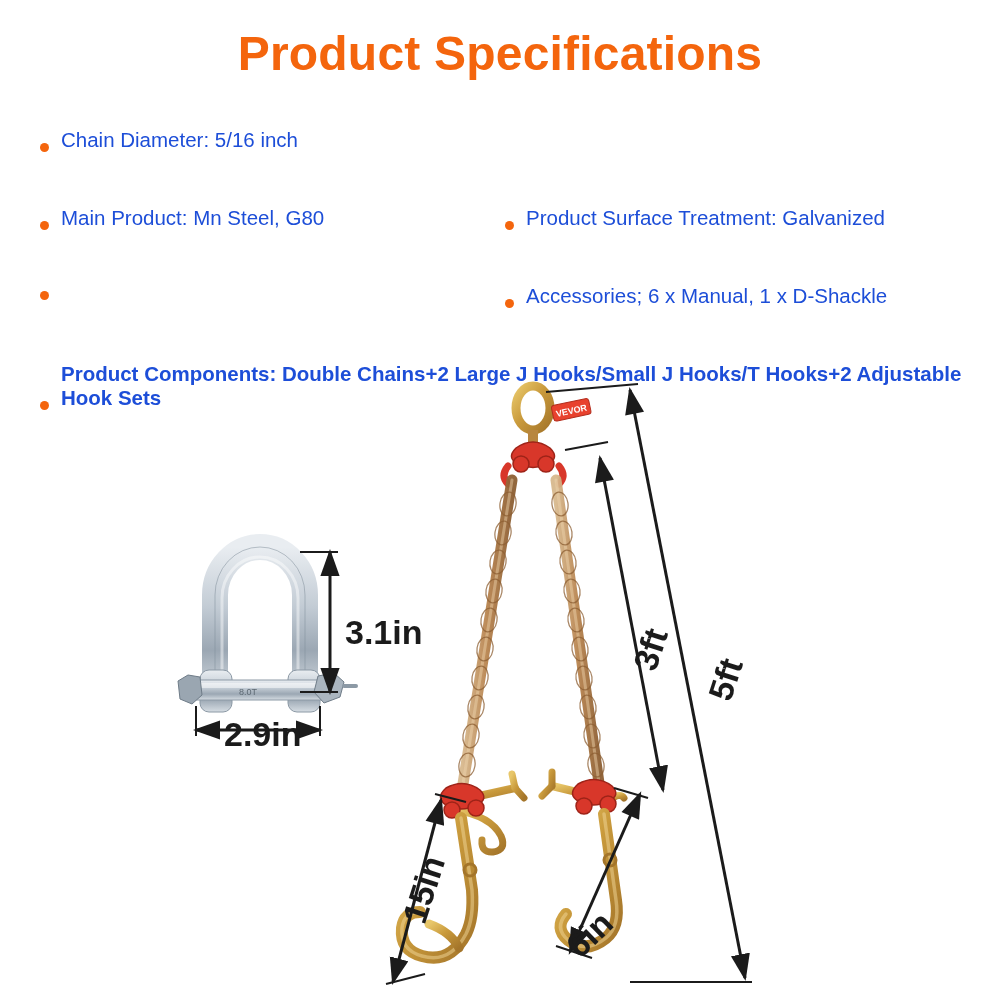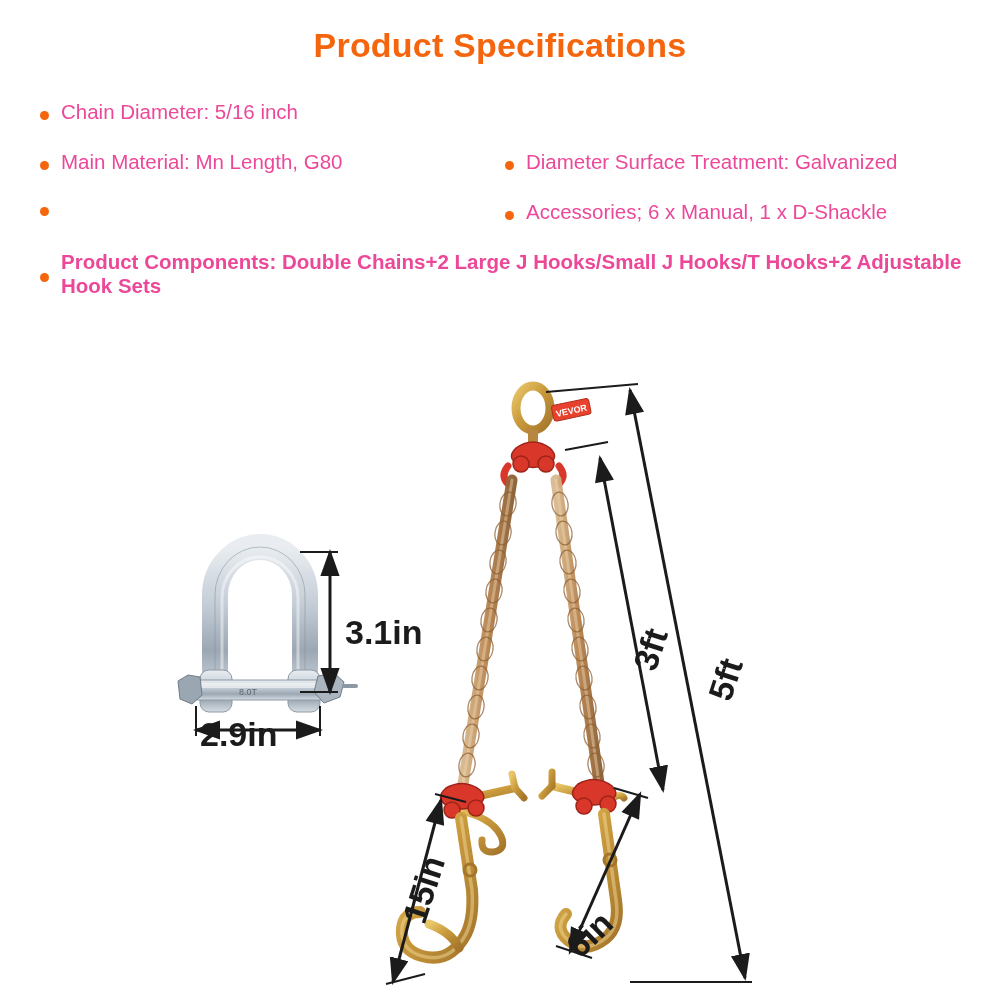--- a/index.html
+++ b/index.html
@@ -23,7 +23,7 @@
     left: 0;
     width: 1000px;
     text-align: center;
-    font-size: 34px;
+    font-size: 48px;
     font-weight: bold;
     color: #f4650d;
     letter-spacing: 0.2px;

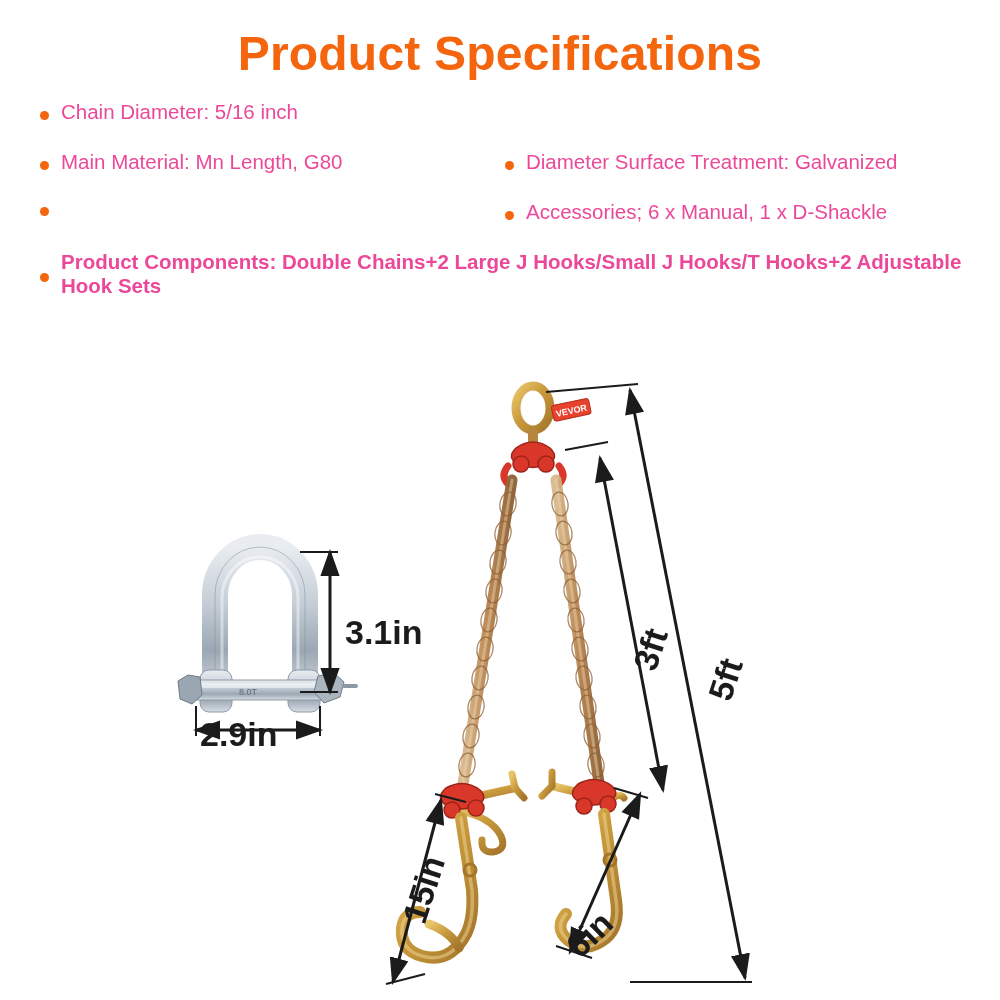--- a/index.html
+++ b/index.html
@@ -48,11 +48,12 @@
 
   .spec-item {
     display: flex;
-    align-items: center;
+    align-items: flex-end;
     padding: 0 0 26px 0;
     font-size: 20.5px;
     line-height: 24px;
-    color: #ec4899;
+    color: #1d4ed8;
+    margin-top: 28px;
   }
   .bullet {
     flex: 0 0 auto;

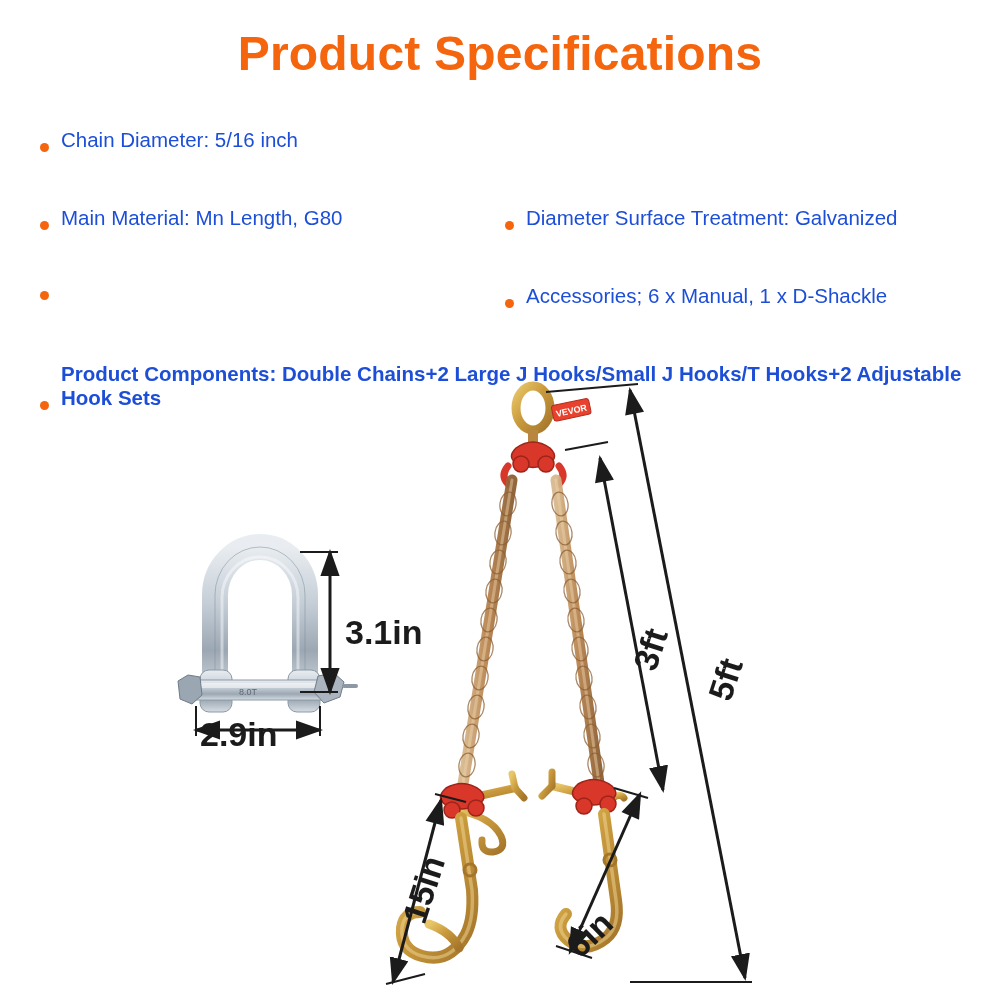--- a/index.html
+++ b/index.html
@@ -112,7 +112,7 @@
     <div class="spec-col">
       <div class="spec-item">
         <span class="bullet"></span>
-        <span class="spec-text">Main Material: Mn Length, G80</span>
+        <span class="spec-text">Main Product: Mn Steel, G80</span>
       </div>
     </div>
     <div class="spec-col">

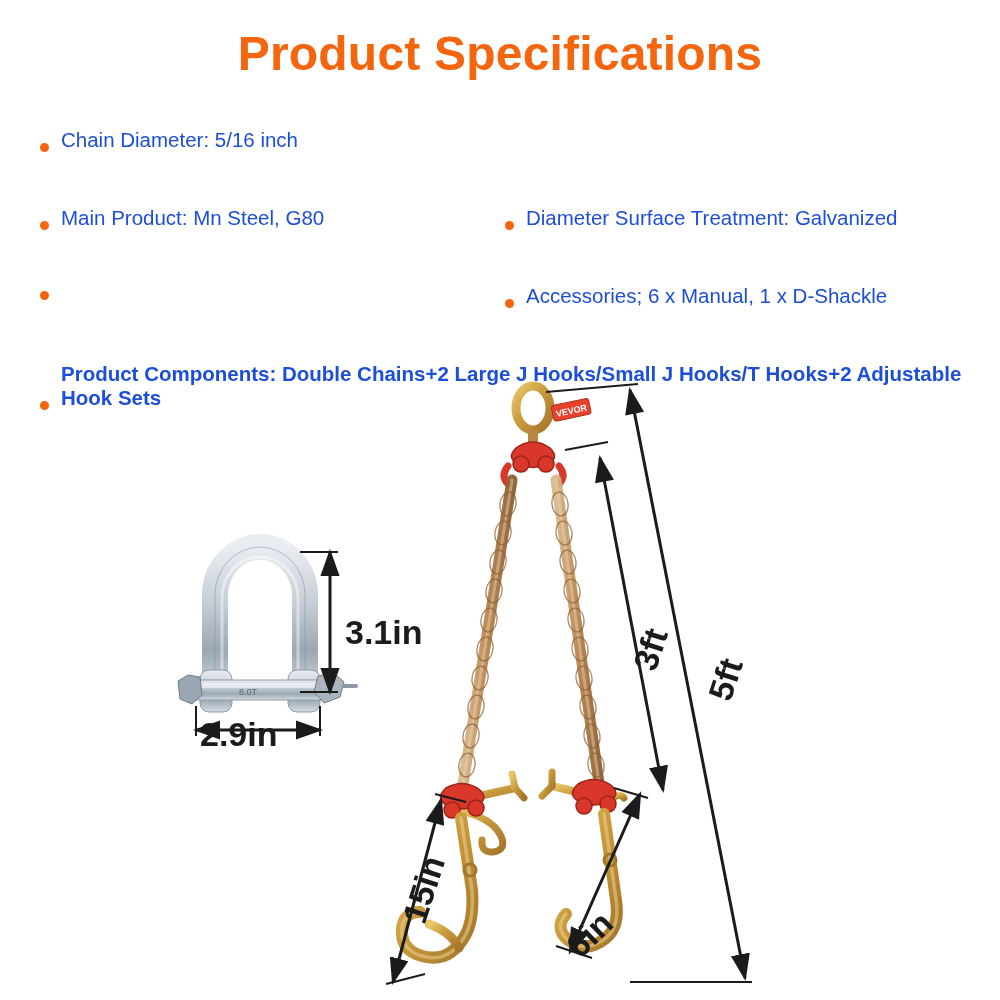--- a/index.html
+++ b/index.html
@@ -118,7 +118,7 @@
     <div class="spec-col">
       <div class="spec-item">
         <span class="bullet"></span>
-        <span class="spec-text">Diameter Surface Treatment: Galvanized</span>
+        <span class="spec-text">Product Surface Treatment: Galvanized</span>
       </div>
     </div>
   </div>

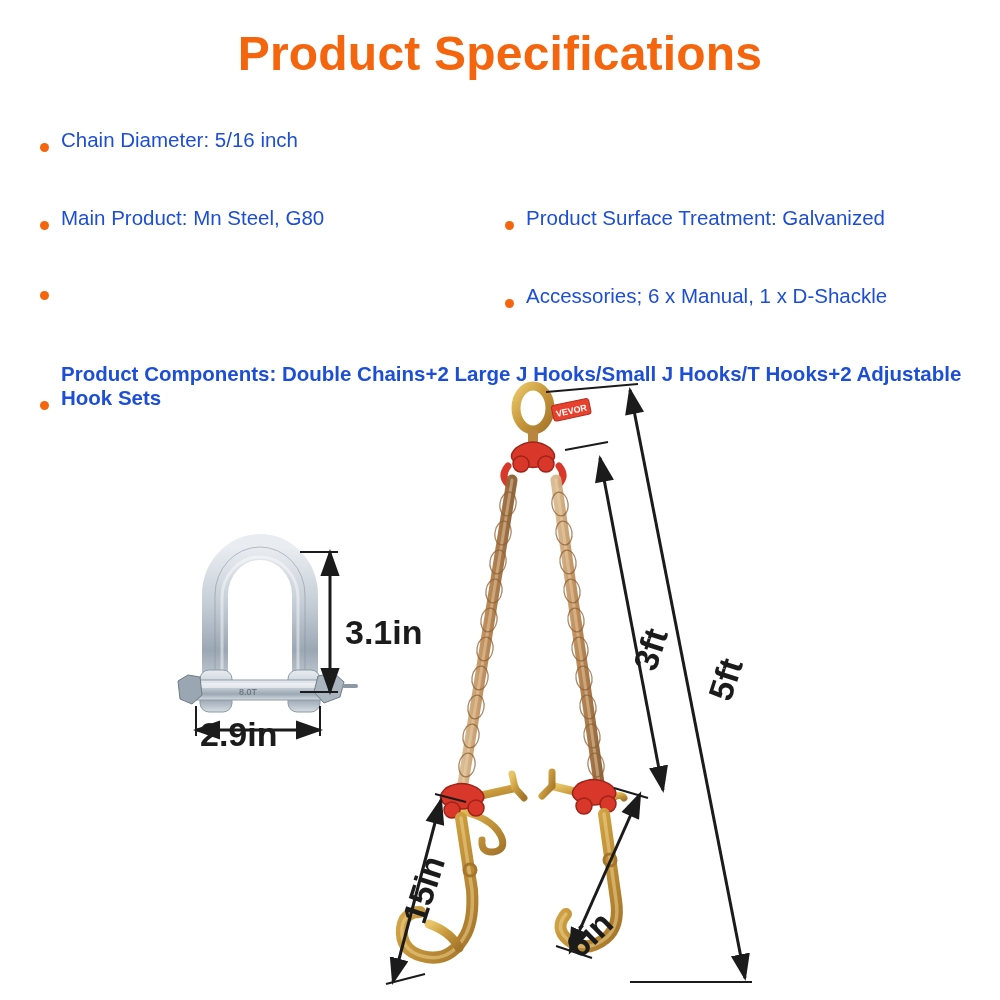--- a/index.html
+++ b/index.html
@@ -83,7 +83,7 @@
   }
 
   .label-31in  { left: 345px; top: 235px; margin-top: 8px; }
-  .label-29in  { left: 200px; top: 345px; }
+  .label-29in  { left: 224px; top: 345px; }
   .label-3ft   { left: 630px; top: 260px; transform: rotate(-72deg); }
   .label-5ft   { left: 705px; top: 290px; transform: rotate(-72deg); }
   .label-15in  { left: 390px; top: 500px; transform: rotate(-72deg); }

